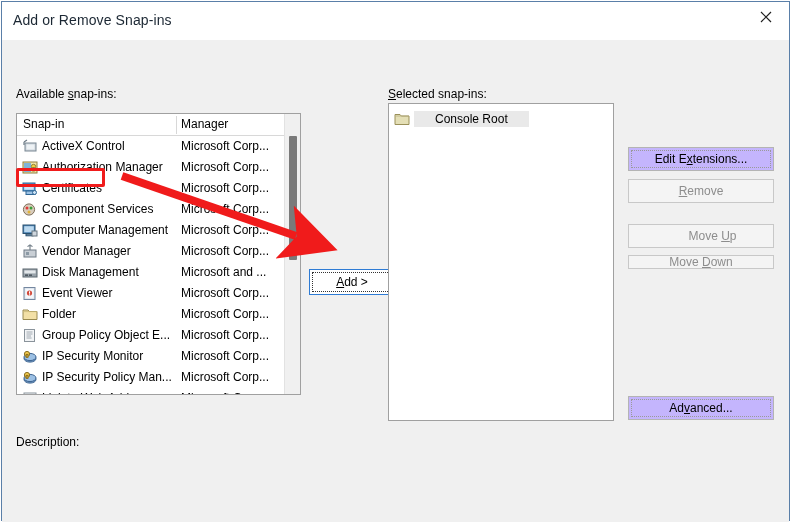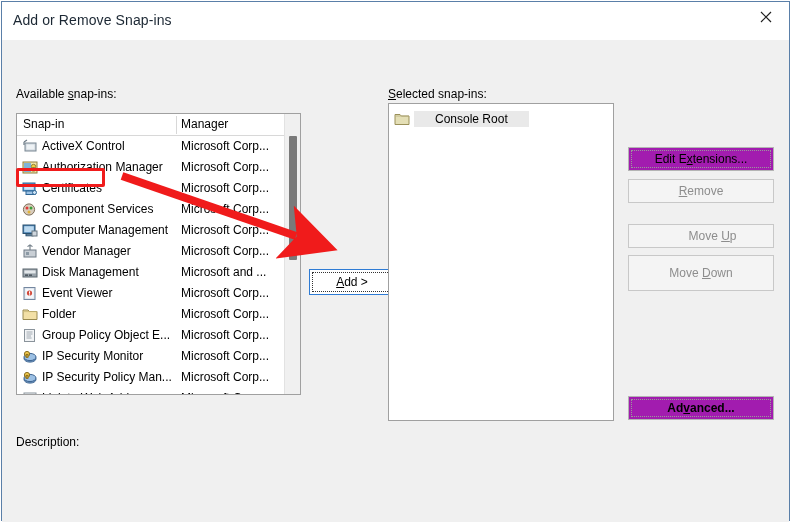--- a/index.html
+++ b/index.html
@@ -166,7 +166,7 @@
     position:absolute;
     box-sizing:border-box;
     border:1px solid #b4b4b4;
-    background:#a21caf;
+    background:#c4b5fd;
     font-family:"Liberation Sans","DejaVu Sans",sans-serif;
     font-size:12px;
     color:#000;

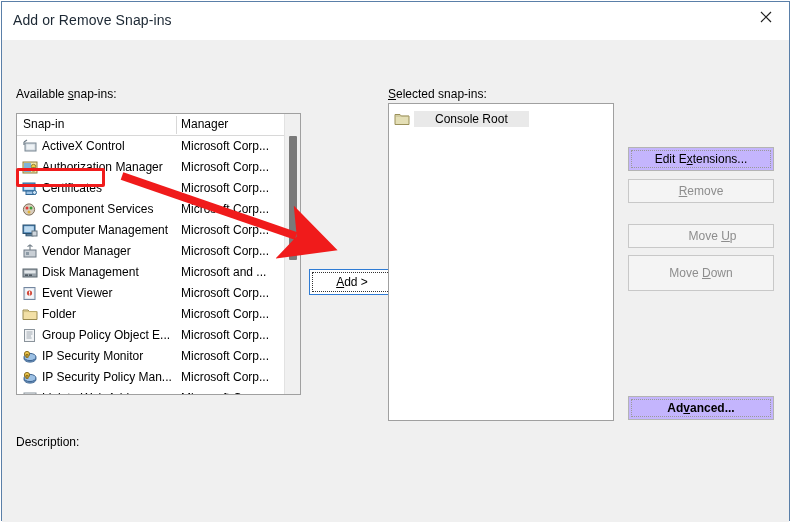--- a/index.html
+++ b/index.html
@@ -192,7 +192,7 @@
   #btn-edit{left:626px;top:107px;width:146px;height:24px;}
   #btn-remove{left:626px;top:139px;width:146px;height:24px;}
   #btn-moveup{left:626px;top:184px;width:146px;height:24px;padding-left:23px;}
-  #btn-movedown{left:626px;top:215px;width:146px;height:36px;}
+  #btn-movedown{left:626px;top:215px;width:146px;height:14px;}
   #btn-advanced{left:626px;top:356px;width:146px;height:24px;font-weight:bold;}
 
   

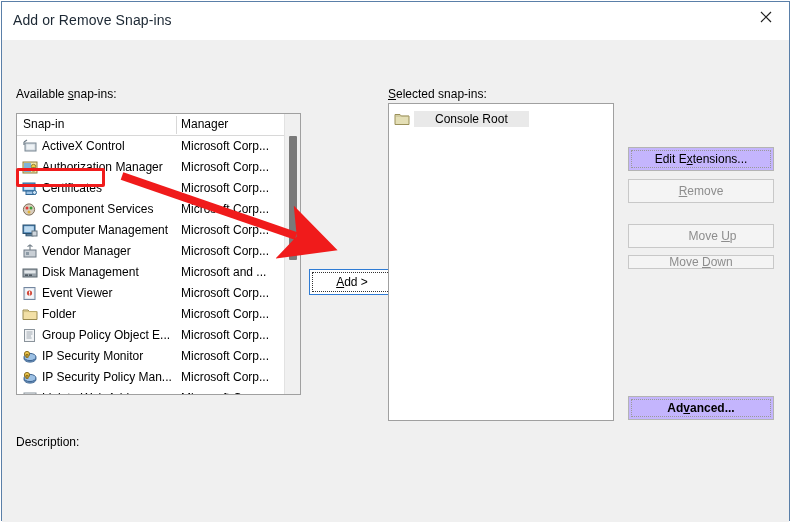--- a/index.html
+++ b/index.html
@@ -193,7 +193,7 @@
   #btn-remove{left:626px;top:139px;width:146px;height:24px;}
   #btn-moveup{left:626px;top:184px;width:146px;height:24px;padding-left:23px;}
   #btn-movedown{left:626px;top:215px;width:146px;height:14px;}
-  #btn-advanced{left:626px;top:356px;width:146px;height:24px;font-weight:bold;}
+  #btn-advanced{left:626px;top:356px;width:146px;height:24px;}
 
   
   #desc-label{left:14px;top:395px;}

